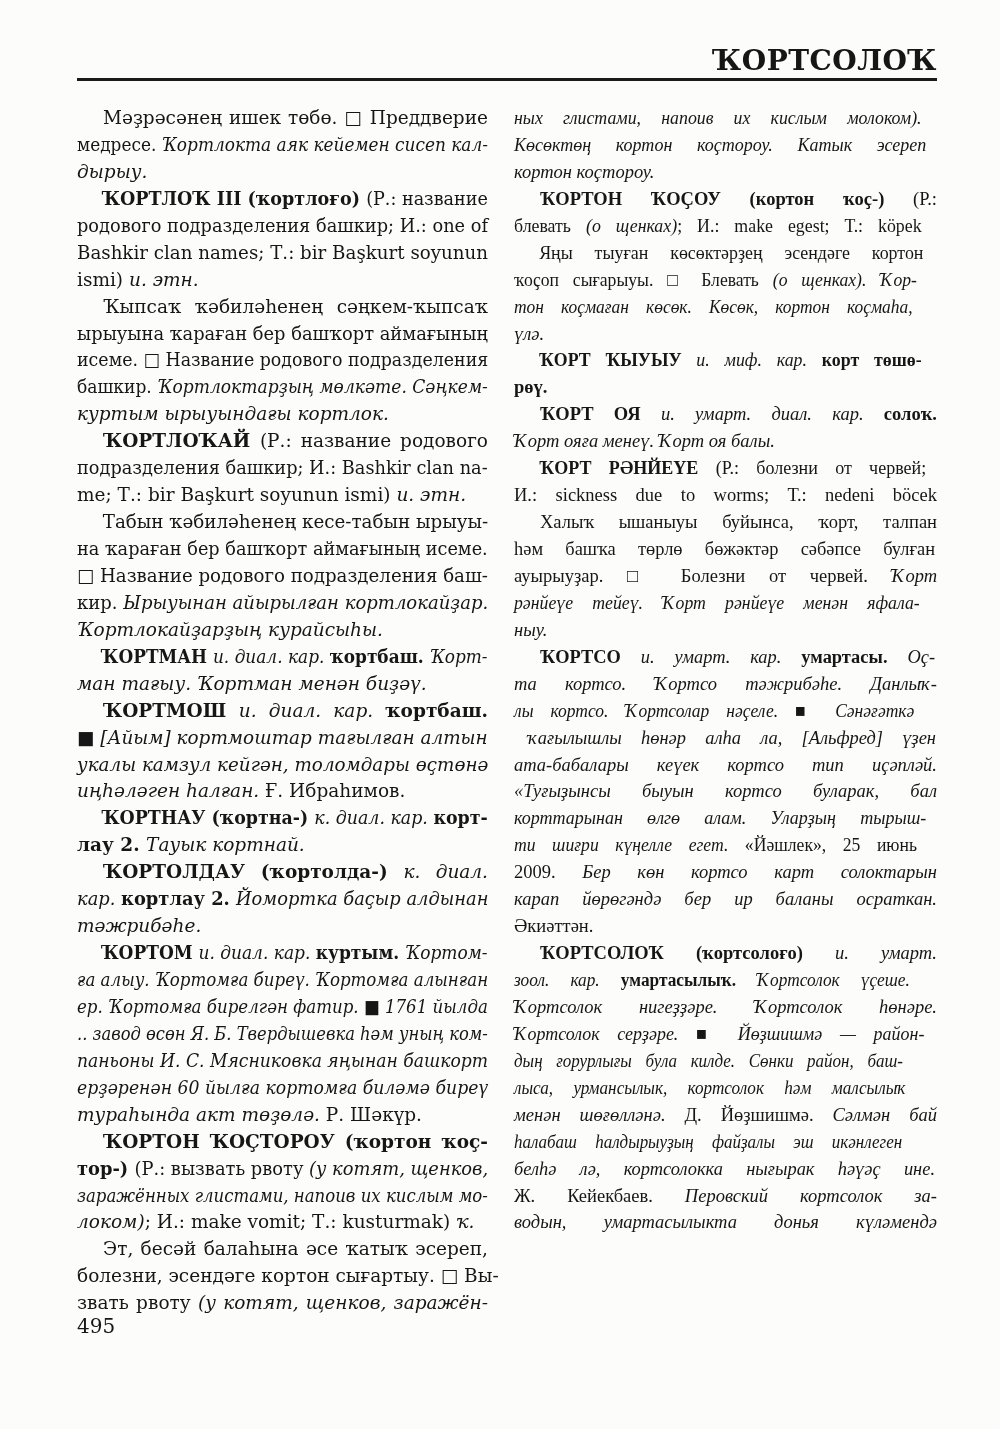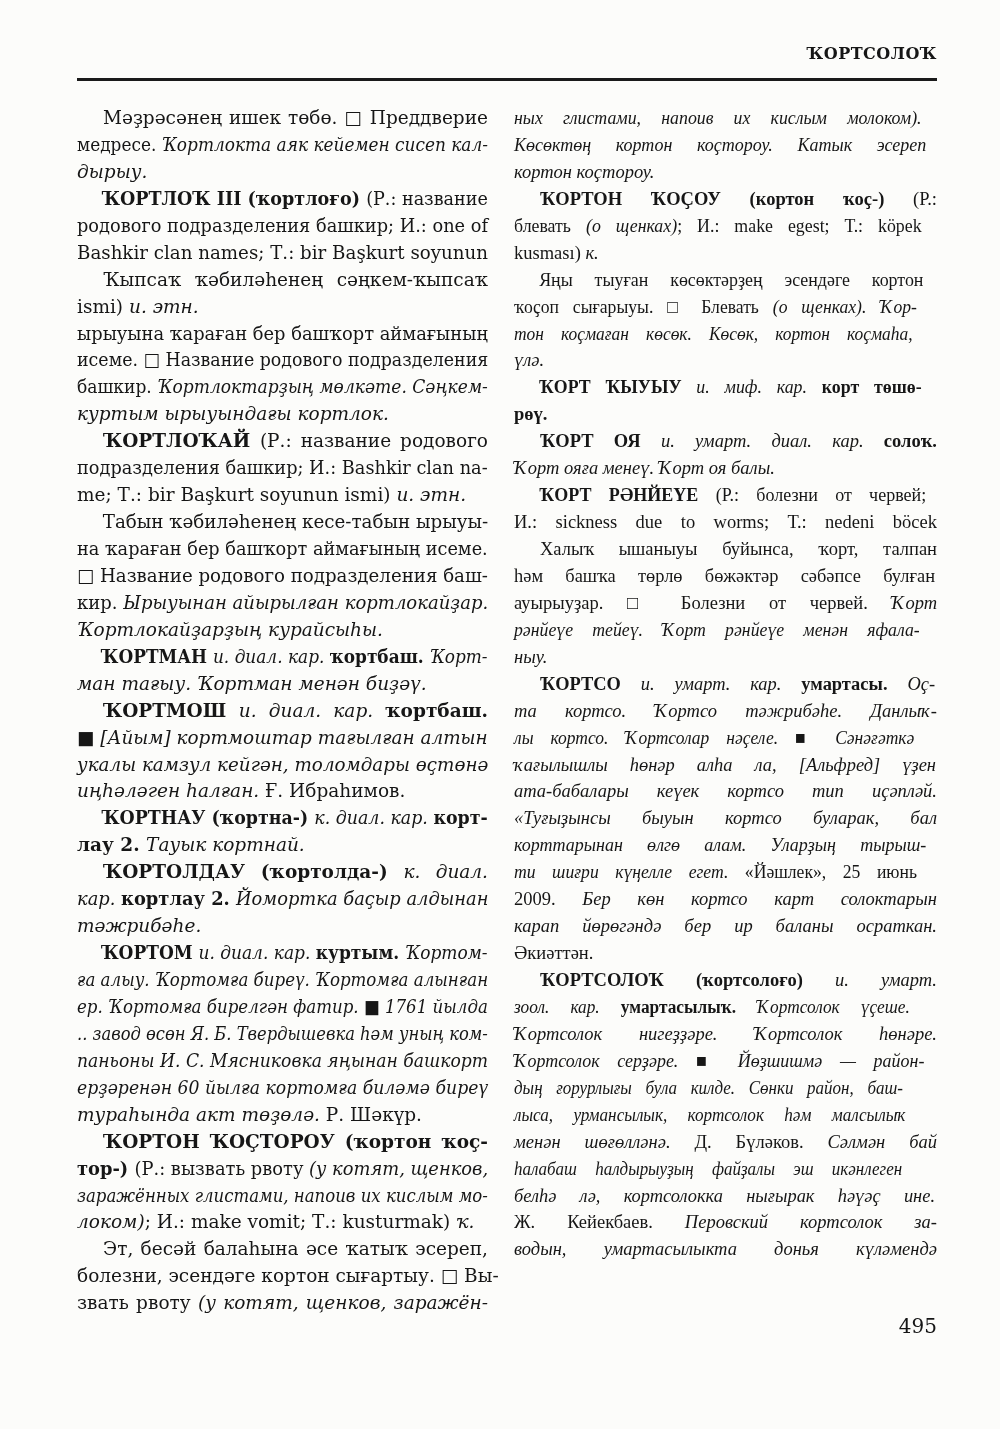--- a/index.html
+++ b/index.html
@@ -16,7 +16,7 @@
     position:absolute;
     top:44px;right:63px;
     font-weight:700;
-    font-size:16px;
+    font-size:28px;
     letter-spacing:0.5px;
   }
   .rule{

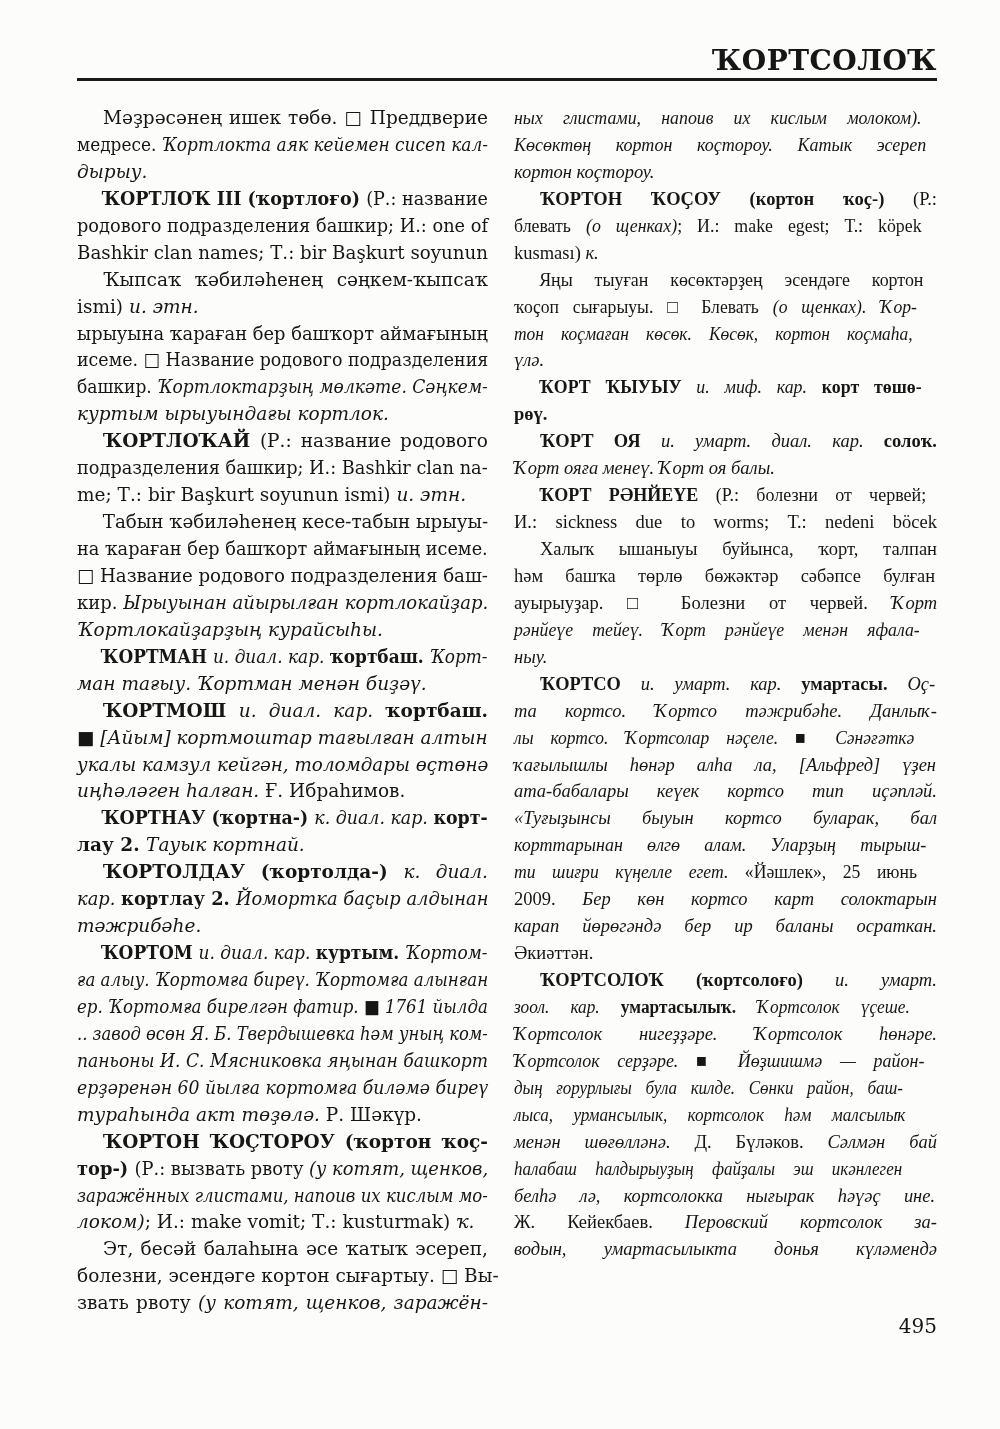--- a/index.html
+++ b/index.html
@@ -110,7 +110,6 @@
       <div class="tl"><span class="s-i">кортон коҫтороу.</span></div>
       <div class="tl ind jst"><span class="s-b">ҠОРТОН ҠОҪОУ (кортон ҡоҫ-) </span><span class="s-r">(Р.:</span></div>
       <div class="tl jst" style="transform-origin: left center; transform: scaleX(0.963554);"><span class="s-r">блевать </span><span class="s-i">(о щенках)</span><span class="s-r">; И.: make egest; Т.: köpek</span></div>
-      <div class="tl"><span class="s-r">kusması) </span><span class="s-i">к.</span></div>
       <div class="tl ind jst" style="transform-origin: left center; transform: scaleX(0.967963);"><span class="s-r">Яңы тыуған көсөктәрҙең эсендәге кортон</span></div>
       <div class="tl jst" style="transform-origin: left center; transform: scaleX(0.952703);"><span class="s-r">ҡоҫоп сығарыуы. □ Блевать </span><span class="s-i">(о щенках). Ҡор-</span></div>
       <div class="tl jst" style="transform-origin: left center; transform: scaleX(0.942094);"><span class="s-i">тон коҫмаған көсөк. Көсөк, кортон коҫмаһа,</span></div>

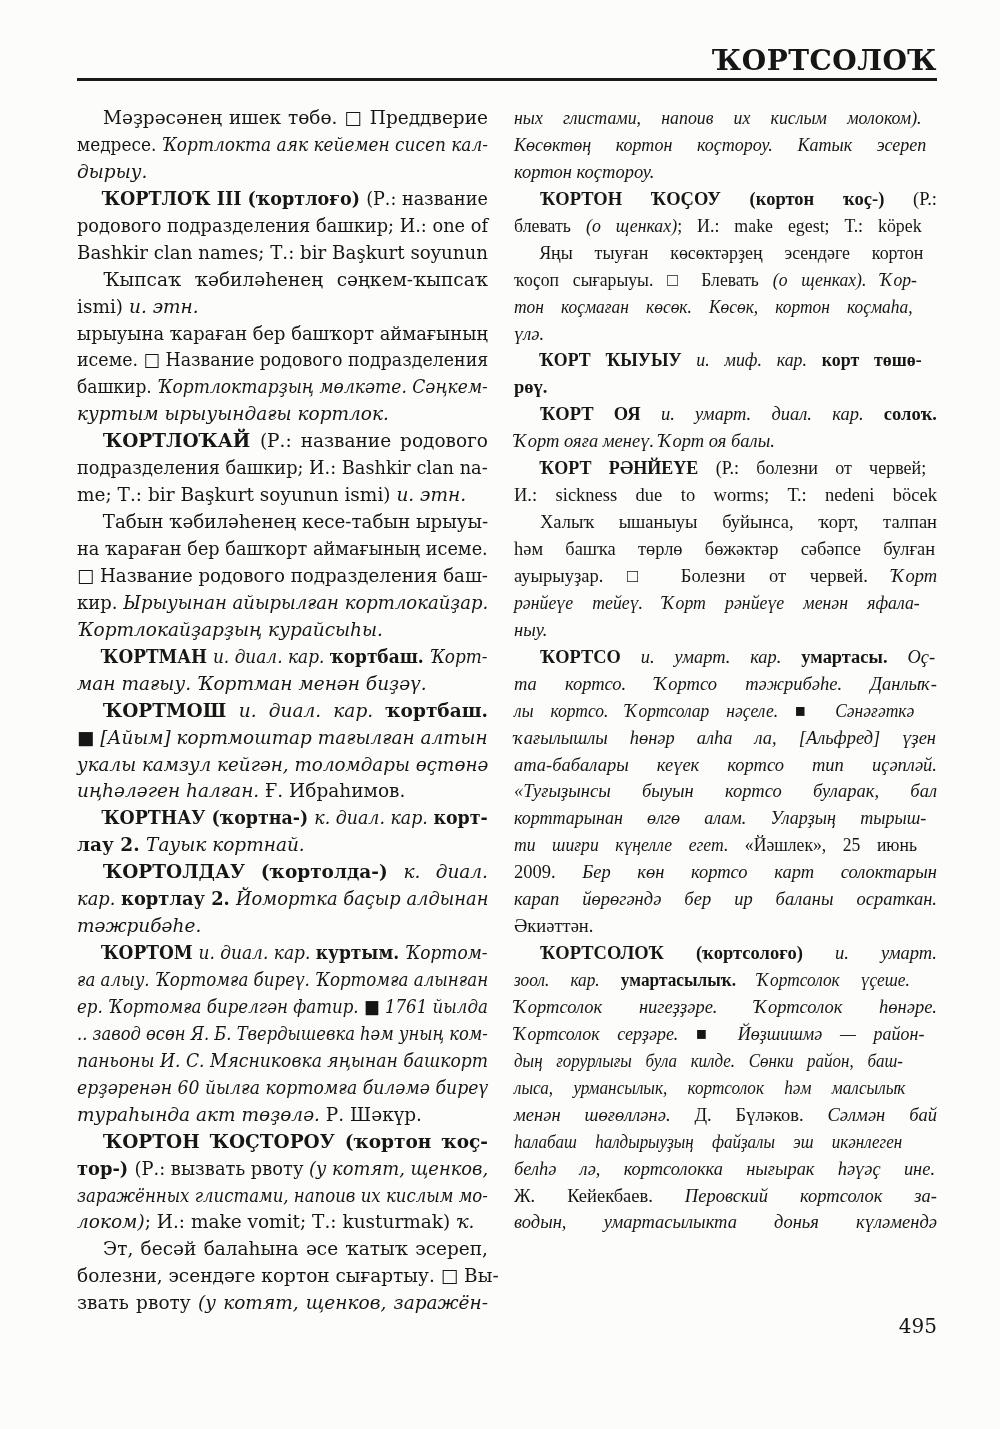--- a/index.html
+++ b/index.html
@@ -64,8 +64,8 @@
       <div class="tl ind jst" style="transform-origin: left center; transform: scaleX(0.949192);"><span class="s-b">ҠОРТЛОҠ III (ҡортлоғо) </span><span class="s-r">(Р.: название</span></div>
       <div class="tl jst" style="transform-origin: left center; transform: scaleX(0.96028);"><span class="s-r">родового подразделения башкир; И.: one of</span></div>
       <div class="tl jst" style="transform-origin: left center; transform: scaleX(0.985612);"><span class="s-r">Bashkir clan names; Т.: bir Başkurt soyunun</span></div>
+      <div class="tl"><span class="s-r">ismi) </span><span class="s-i">и. этн.</span></div>
       <div class="tl ind jst"><span class="s-r">Ҡыпсаҡ ҡәбиләһенең сәңкем-ҡыпсаҡ</span></div>
-      <div class="tl"><span class="s-r">ismi) </span><span class="s-i">и. этн.</span></div>
       <div class="tl jst" style="transform-origin: left center; transform: scaleX(0.964789);"><span class="s-r">ырыуына ҡараған бер башҡорт аймағының</span></div>
       <div class="tl jst" style="transform-origin: left center; transform: scaleX(0.940503);"><span class="s-r">исеме. □ Название родового подразделения</span></div>
       <div class="tl jst" style="transform-origin: left center; transform: scaleX(0.923596);"><span class="s-r">башкир. </span><span class="s-i">Ҡортлоктарҙың мөлкәте. Сәңкем-</span></div>

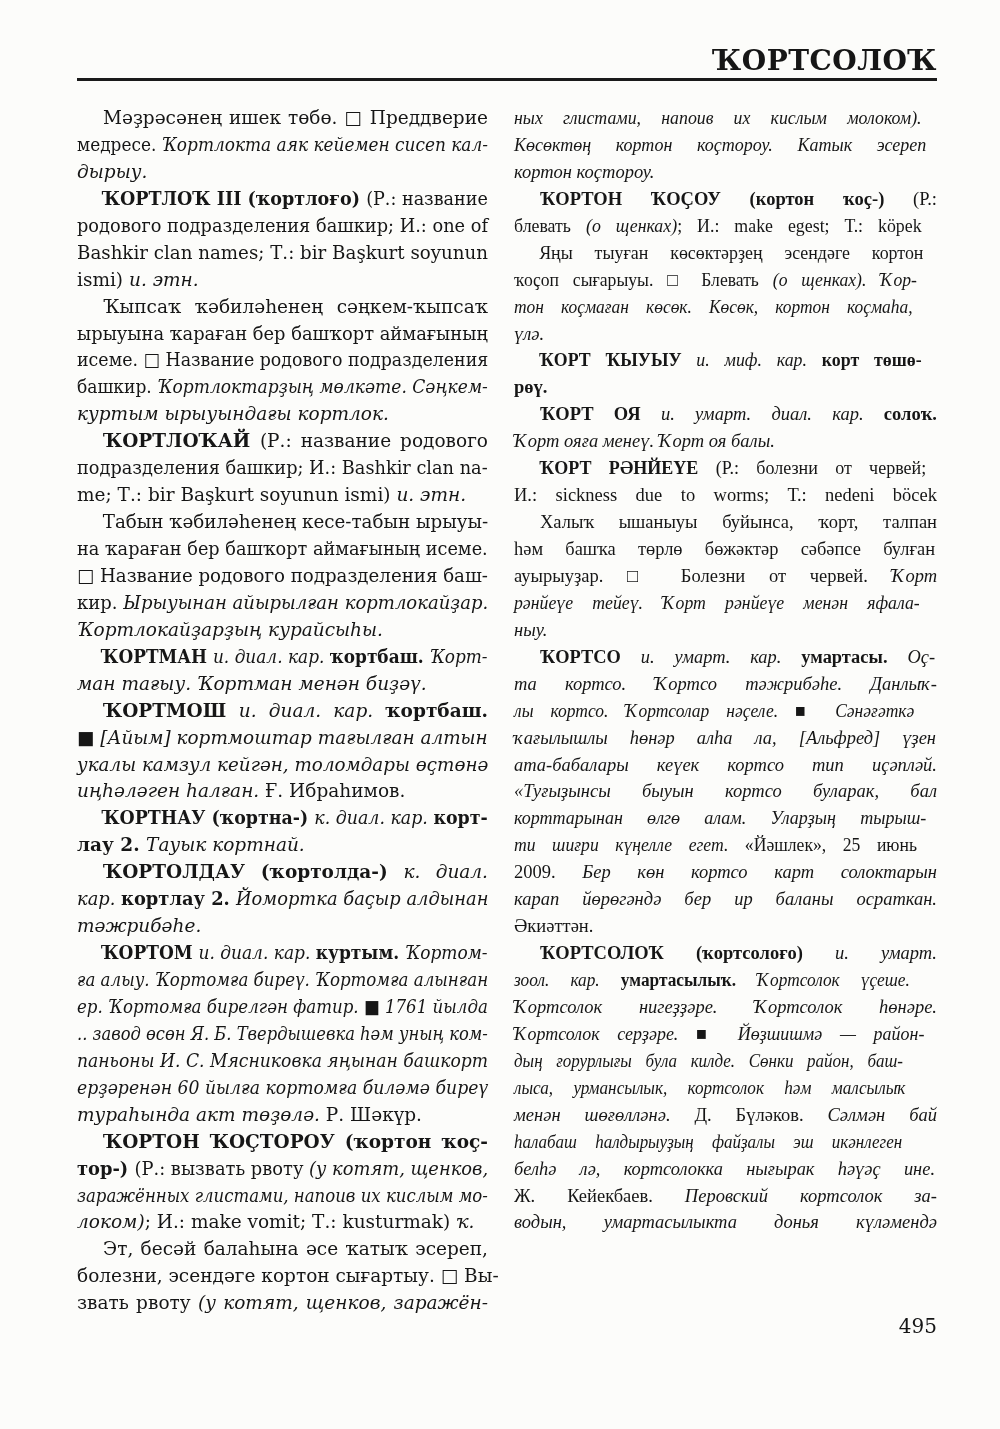--- a/index.html
+++ b/index.html
@@ -128,7 +128,7 @@
       <div class="tl ind jst" style="transform-origin: left center; transform: scaleX(0.995294);"><span class="s-b">ҠОРТСО </span><span class="s-i">и. умарт. кар. </span><span class="s-b">умартасы. </span><span class="s-i">Оҫ-</span></div>
       <div class="tl jst"><span class="s-i">та кортсо. Ҡортсо тәжрибәһе. Данлыҡ-</span></div>
       <div class="tl jst" style="transform-origin: left center; transform: scaleX(0.946309);"><span class="s-i">лы кортсо. Ҡортсолар нәҫеле. </span><span class="s-r">■ </span><span class="s-i">Сәнәғәткә</span></div>
-      <div class="tl jst" style="transform-origin: left center; transform: scaleX(0.997642);"><span class="s-i">ҡағылышлы һөнәр алһа ла, [Альфред] үҙен</span></div>
+      <div class="tl jst" style="transform-origin: left center; transform: scaleX(0.997642); margin-left: 14px;"><span class="s-i">ҡағылышлы һөнәр алһа ла, [Альфред] үҙен</span></div>
       <div class="tl jst"><span class="s-i">ата-бабалары кеүек кортсо тип иҫәпләй.</span></div>
       <div class="tl jst"><span class="s-i">«Туғыҙынсы быуын кортсо буларак, бал</span></div>
       <div class="tl jst" style="transform-origin: left center; transform: scaleX(0.974654);"><span class="s-i">корттарынан өлгө алам. Уларҙың тырыш-</span></div>

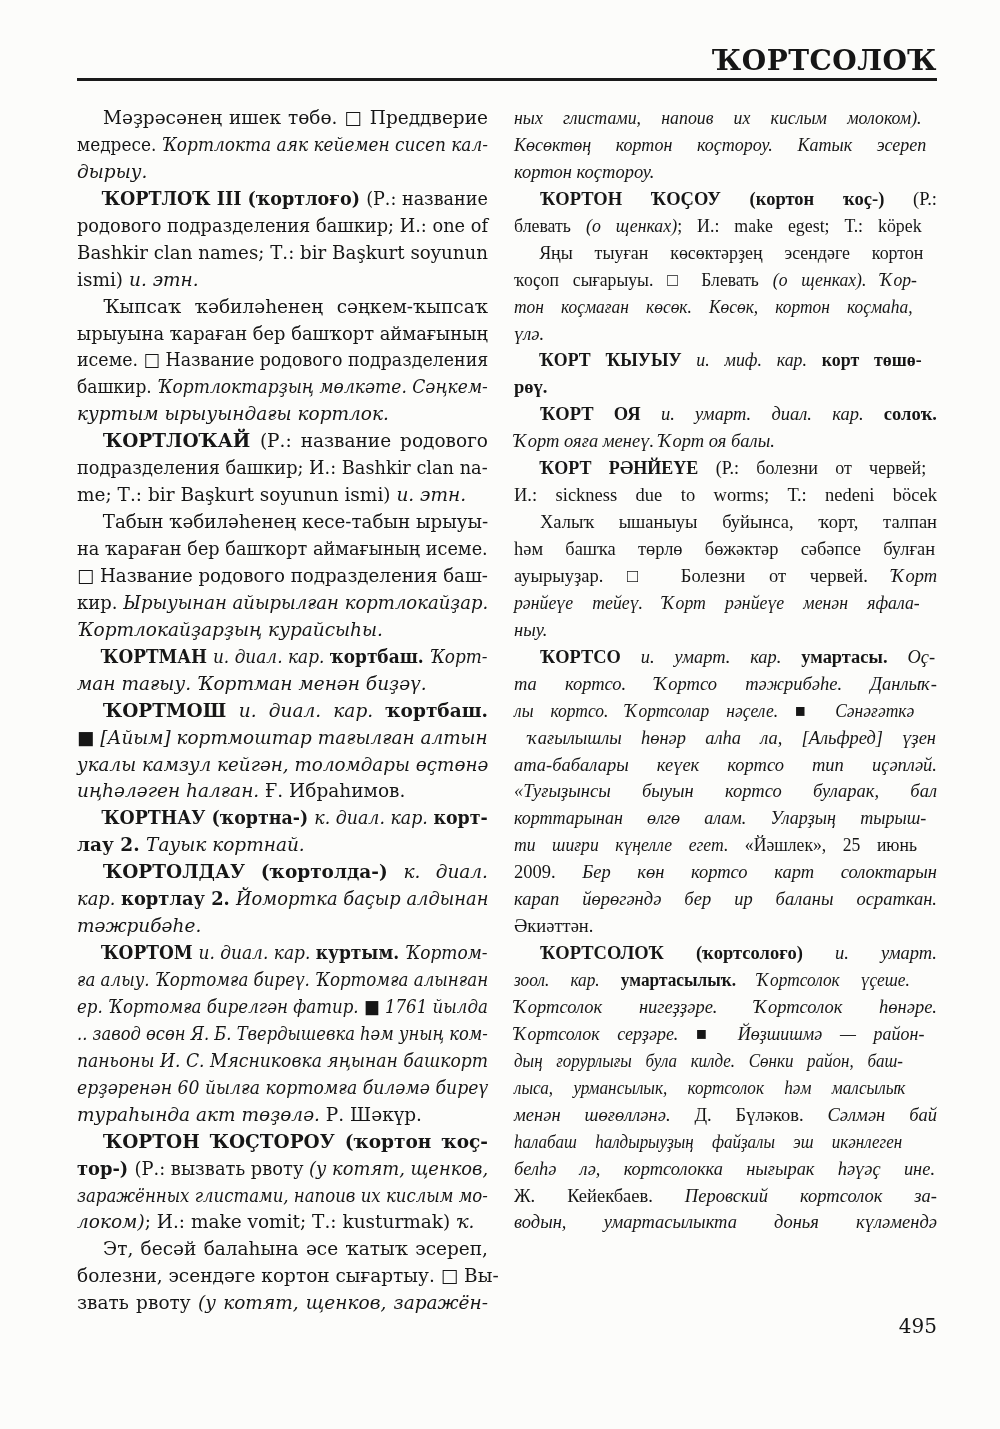--- a/index.html
+++ b/index.html
@@ -142,7 +142,7 @@
       <div class="tl jst" style="transform-origin: left center; transform: scaleX(0.970183);"><span class="s-i">Ҡортсолок серҙәре. </span><span class="s-r">■ </span><span class="s-i">Йөҙшишмә — район-</span></div>
       <div class="tl jst" style="transform-origin: left center; transform: scaleX(0.919565);"><span class="s-i">дың ғорурлығы була килде. Сөнки район, баш-</span></div>
       <div class="tl jst" style="transform-origin: left center; transform: scaleX(0.927632);"><span class="s-i">лыса, урмансылык, кортсолок һәм малсылыҡ</span></div>
-      <div class="tl jst"><span class="s-i">менән шөғөлләнә. </span><span class="s-r">Д. Бүләков. </span><span class="s-i">Сәлмән бай</span></div>
+      <div class="tl jst"><span class="s-i">менән шөғөлләнә. </span><span class="s-r">Д. Йөҙшишмә. </span><span class="s-i">Сәлмән бай</span></div>
       <div class="tl jst" style="transform-origin: left center; transform: scaleX(0.91757);"><span class="s-i">һалабаш һалдырыуҙың файҙалы эш икәнлеген</span></div>
       <div class="tl jst" style="transform-origin: left center; transform: scaleX(0.995294);"><span class="s-i">белһә лә, кортсолокка нығырак һәүәҫ ине.</span></div>
       <div class="tl jst"><span class="s-r">Ж. Кейекбаев. </span><span class="s-i">Перовский кортсолок за-</span></div>

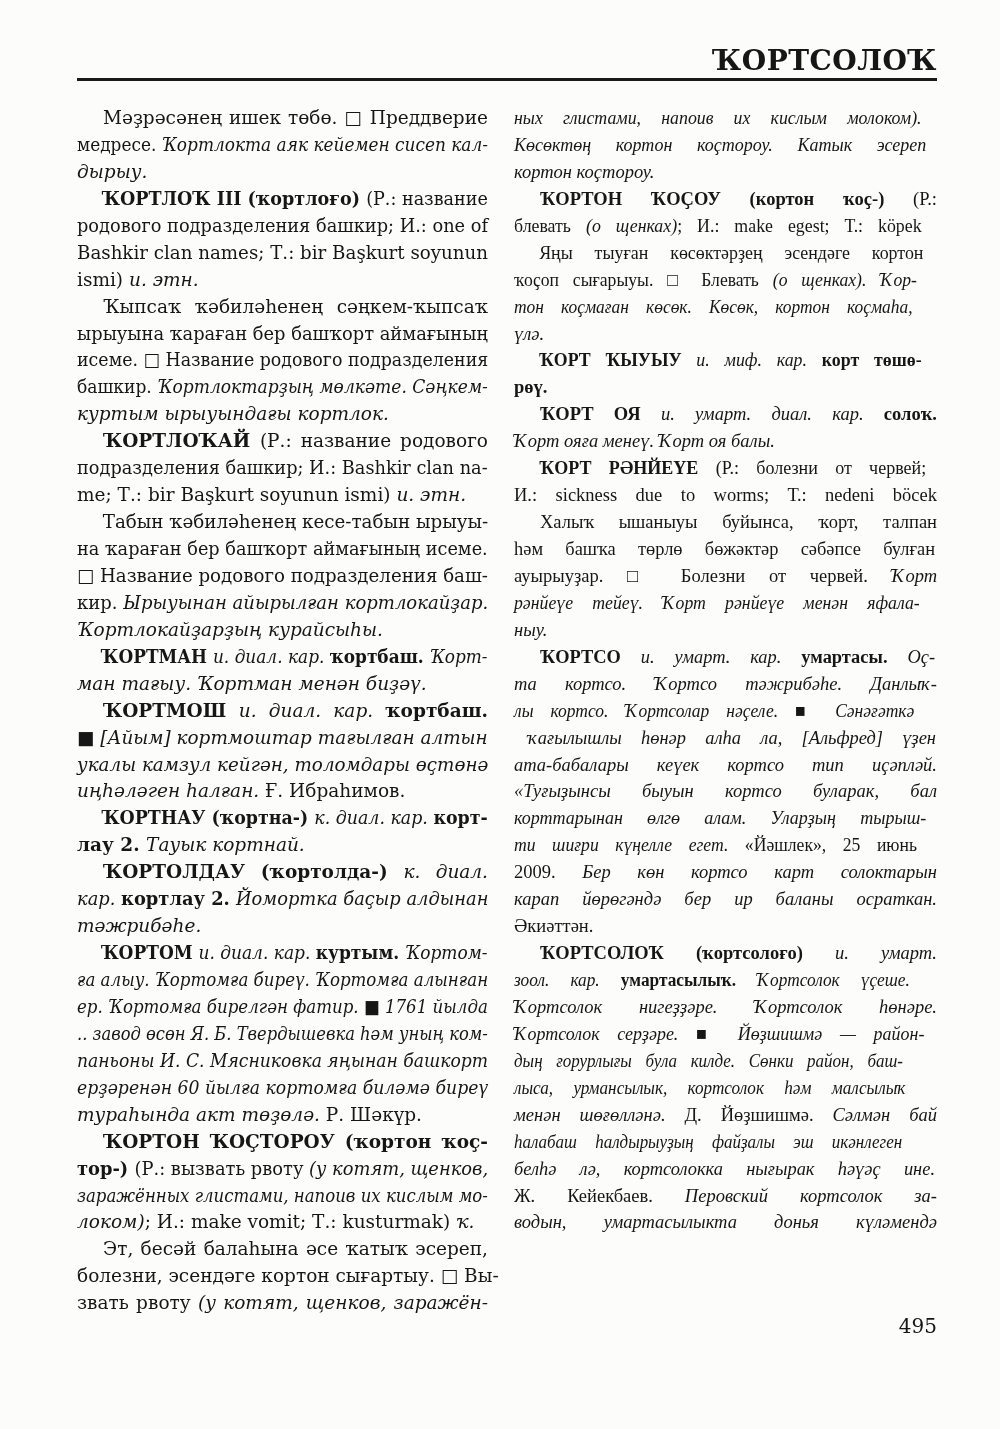--- a/index.html
+++ b/index.html
@@ -47,7 +47,7 @@
     position:absolute;
     left:77px;top:1314px;
     width:860px;
-    text-align:right;
+    text-align:left;
     font-size:20px;
   }
 </style>

